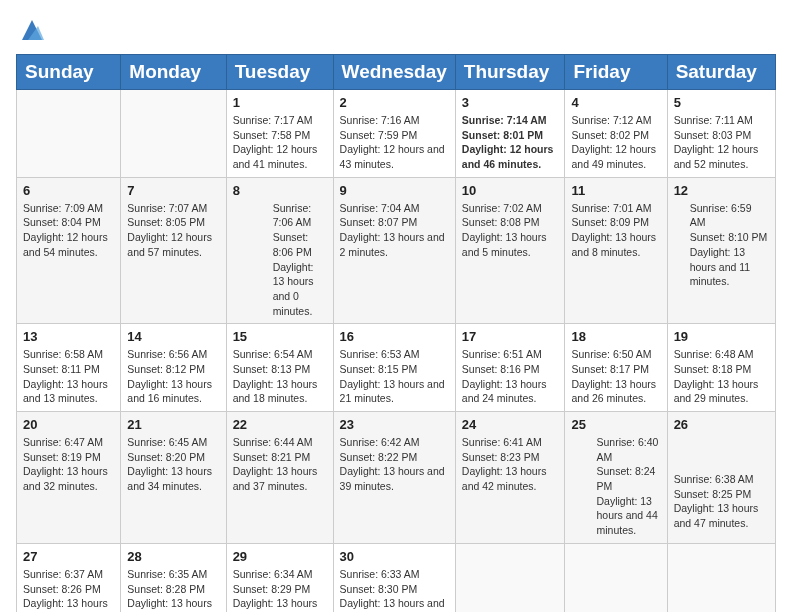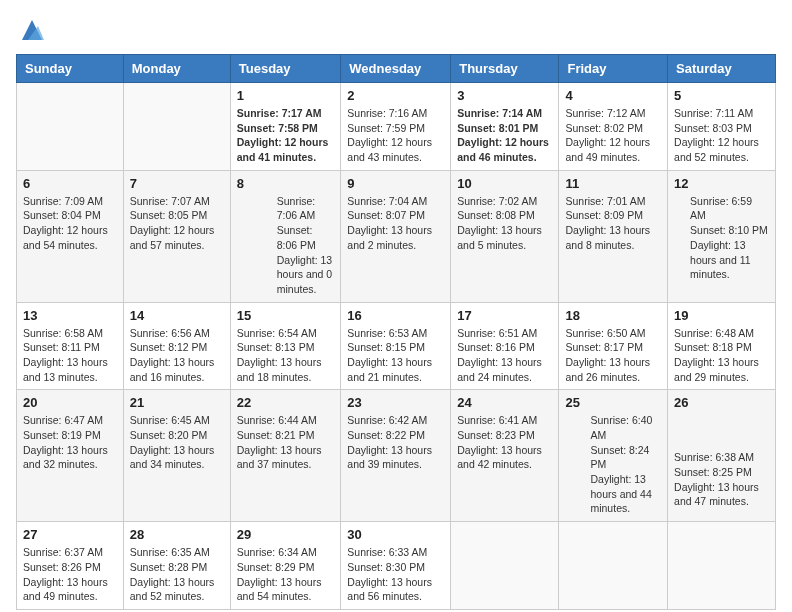--- a/index.html
+++ b/index.html
@@ -52,7 +52,7 @@
       color: #fff;
       text-align: left;
       padding: 6px 8px;
-      font-size: 13px;
+      font-size: 19px;
       font-weight: bold;
       border: 1px solid #2d6299;
     }

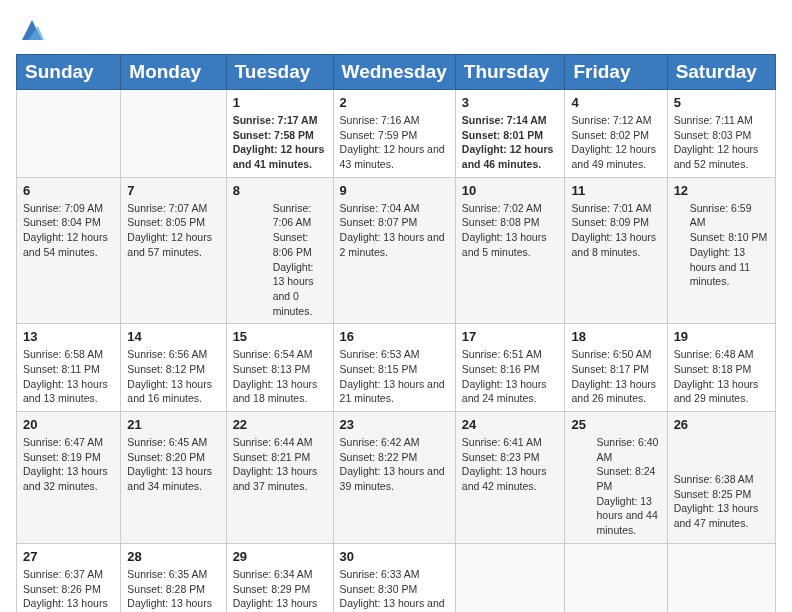--- a/index.html
+++ b/index.html
@@ -125,7 +125,7 @@
         <td class="empty"></td>
         <td>
           <div class="day-number">1</div>
-          <div class="day-info" style="white-space: pre-line; font-weight: bold;">Sunrise: 7:17 AM
+          <div class="day-info" style="white-space: pre-line;">Sunrise: 7:17 AM
 Sunset: 7:58 PM
 Daylight: 12 hours and 41 minutes.</div>
         </td>

